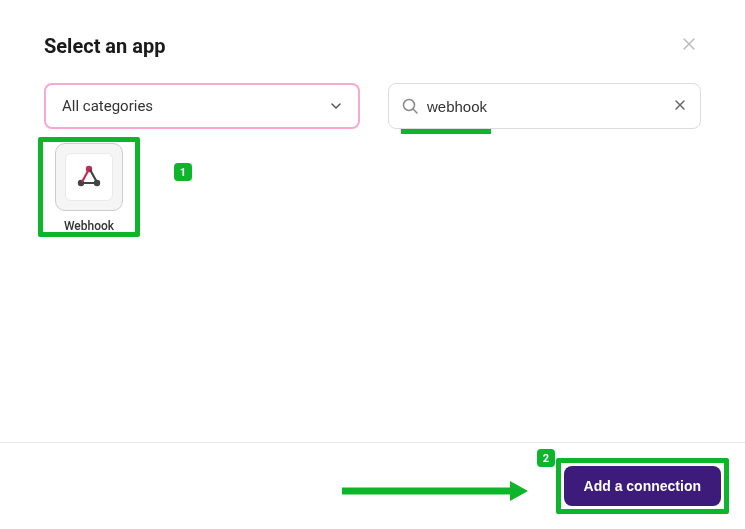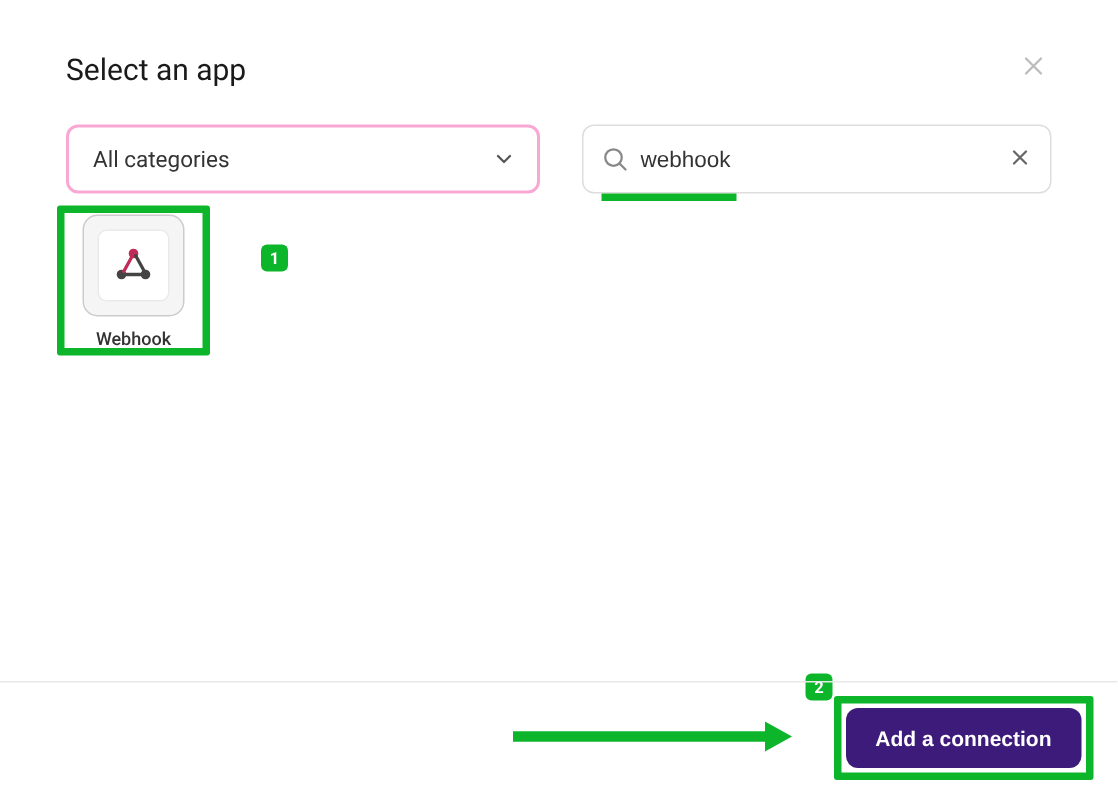--- a/index.html
+++ b/index.html
@@ -26,7 +26,7 @@
     }
     .title {
       font-size: 20px;
-      font-weight: 400;
+      font-weight: 700;
       color: #1a1a1a;
     }
     .close-btn {

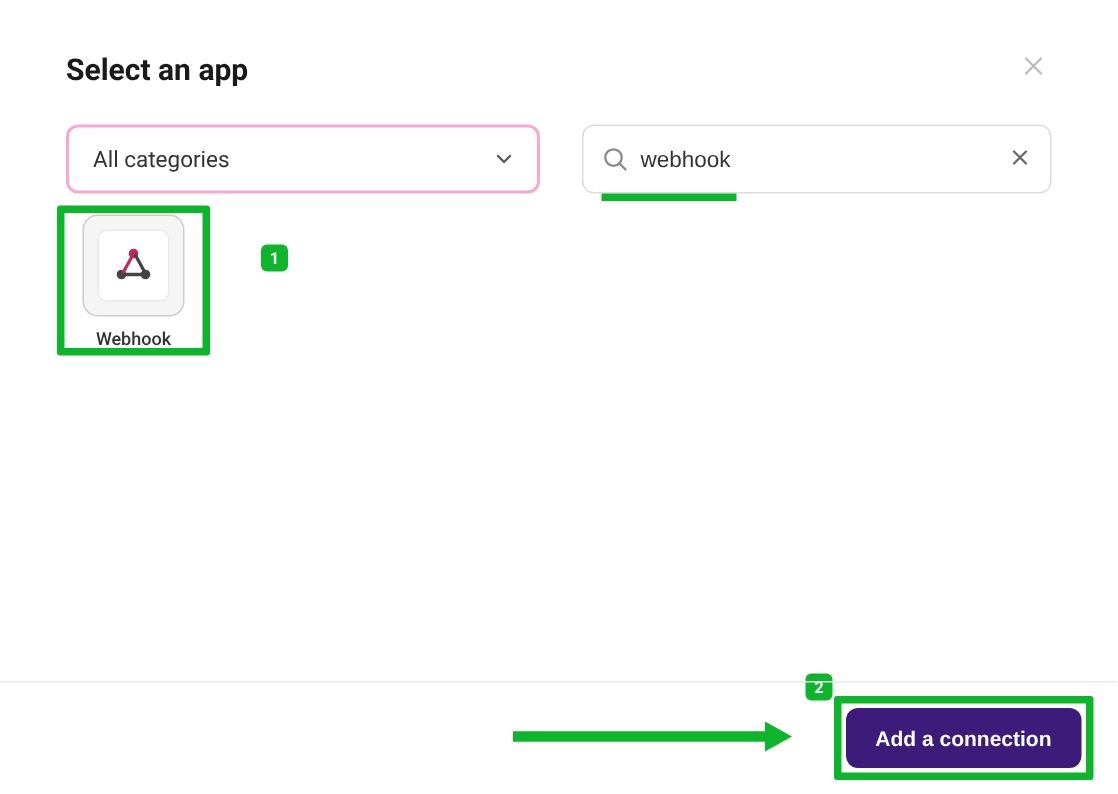--- a/index.html
+++ b/index.html
@@ -167,7 +167,7 @@
       display: flex;
       justify-content: flex-end;
       align-items: center;
-      height: 75px;
+      height: 87px;
     }
     .cta-wrap {
       position: relative;

